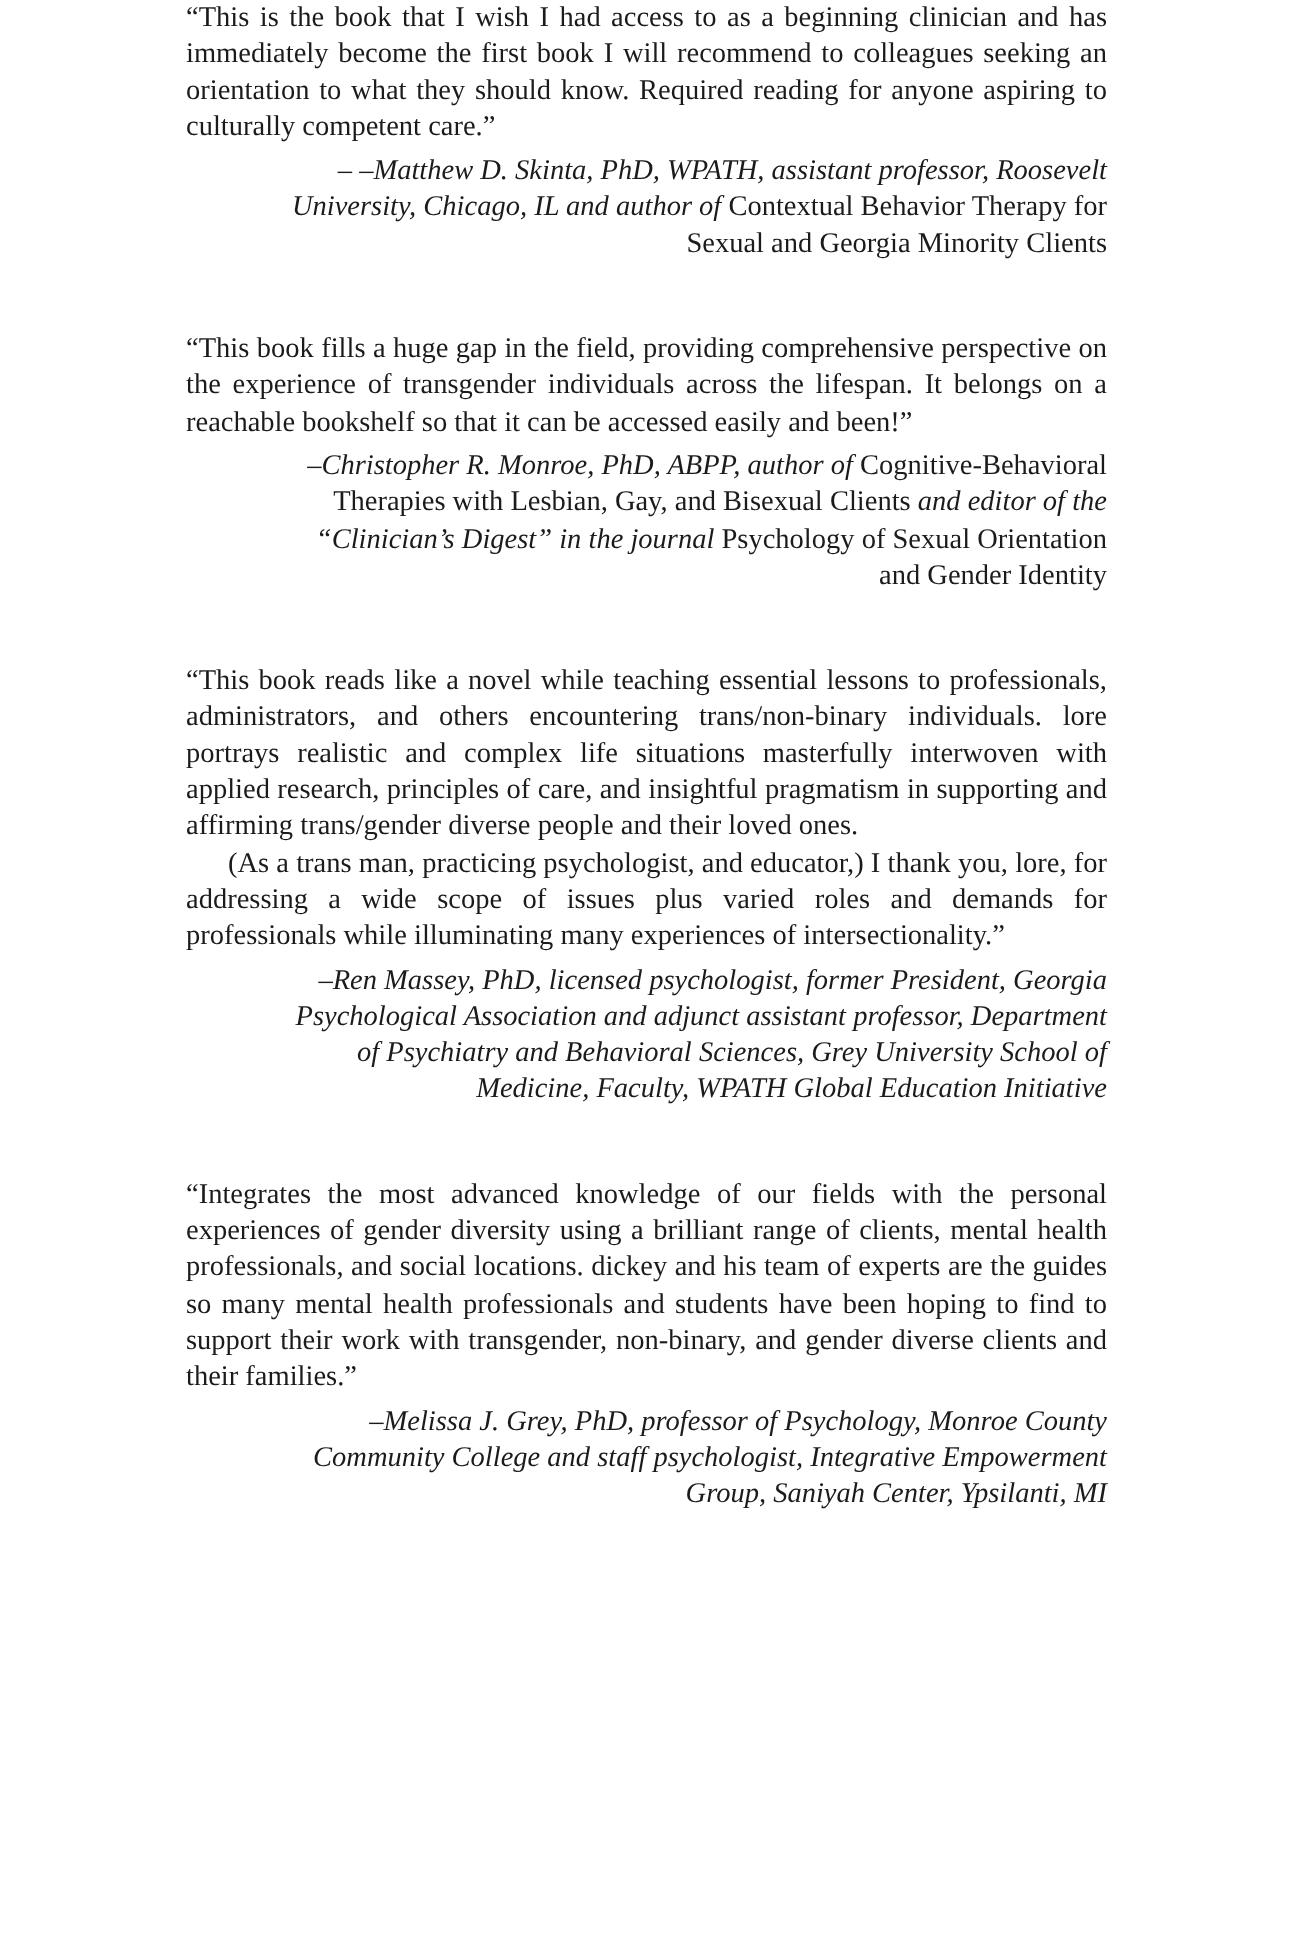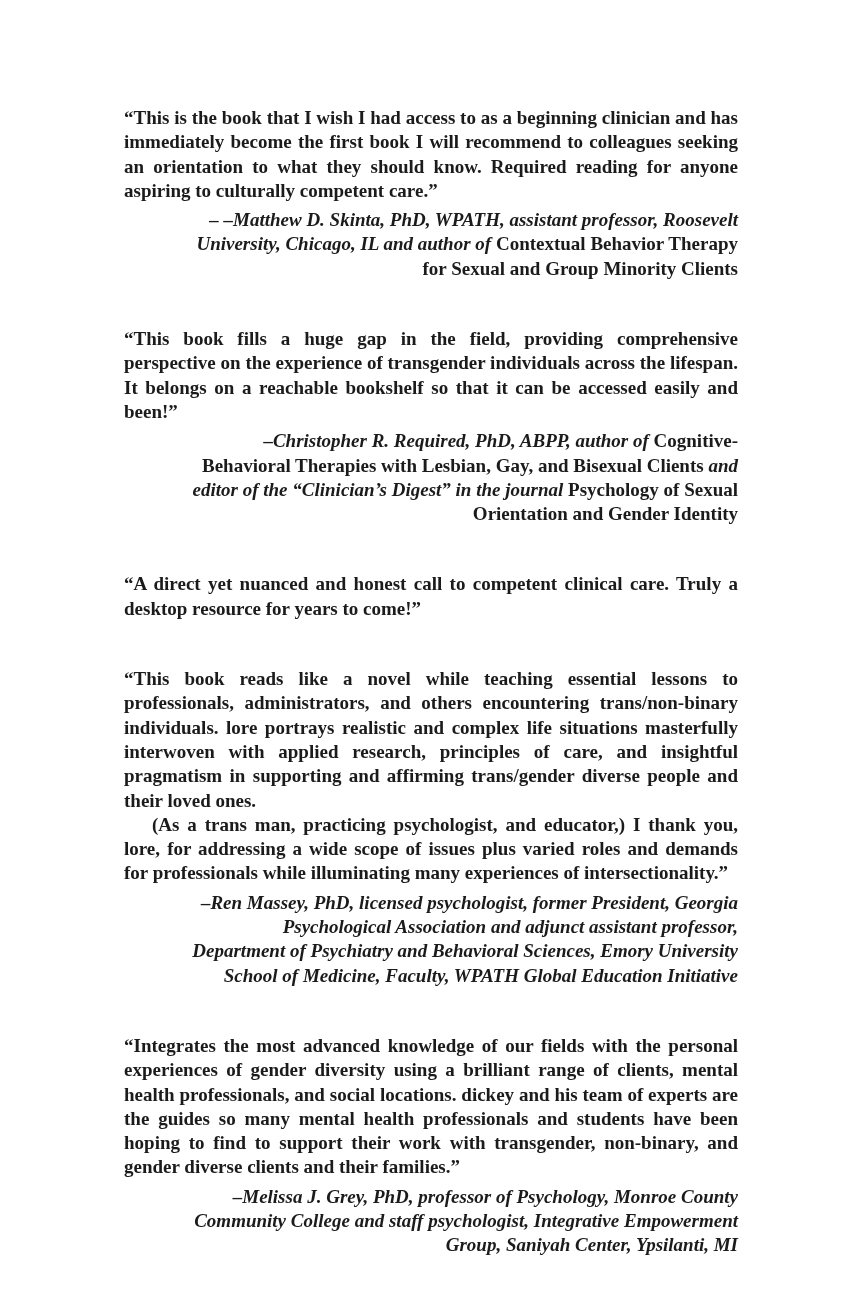--- a/index.html
+++ b/index.html
@@ -17,9 +17,7 @@
   .page {
     width: 614px;
     margin: 0 auto;
-    padding-top: 106px;
     box-sizing: content-box;
-    font-weight: bold;
   }
   .quote-block {
     margin-bottom: 46px;

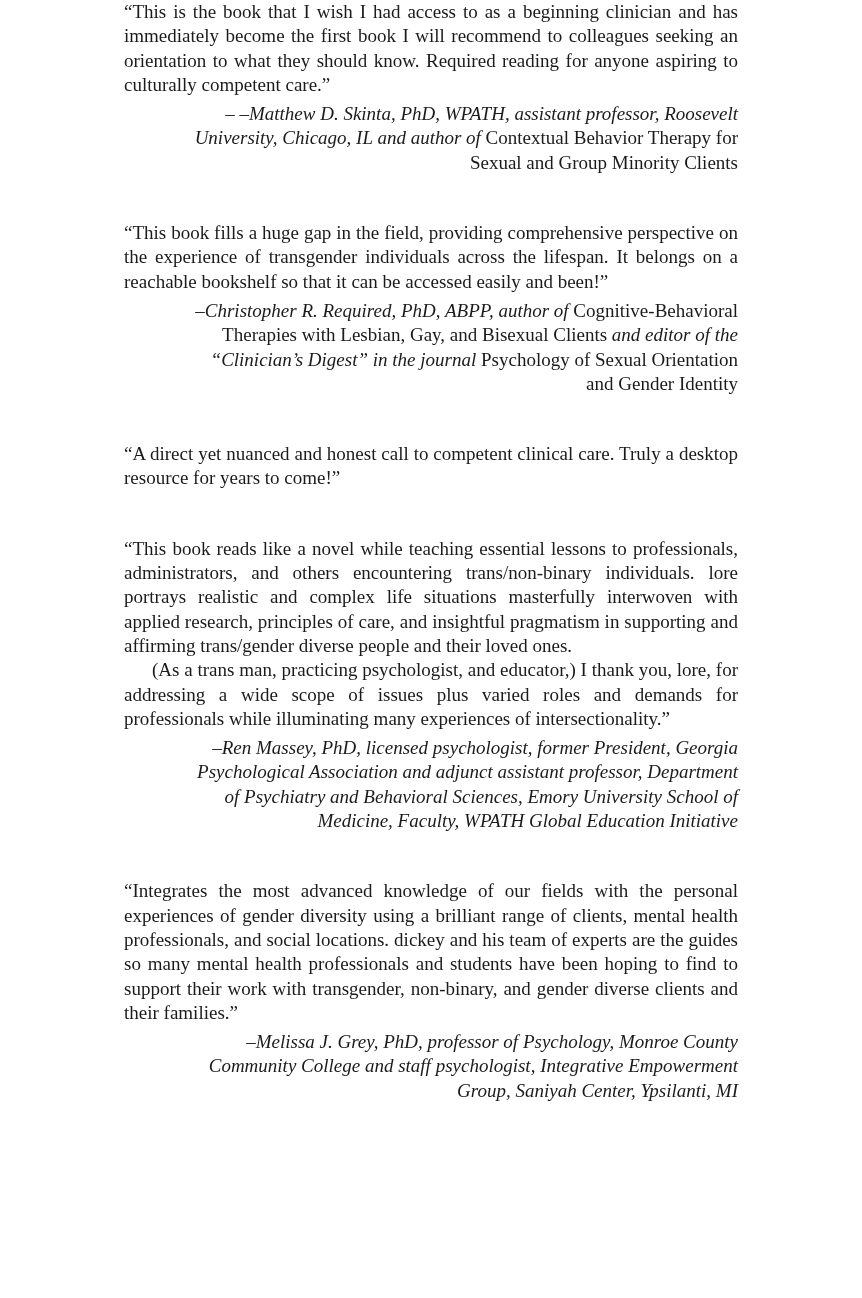--- a/index.html
+++ b/index.html
@@ -54,7 +54,7 @@
 
   <div class="quote-block">
     <p class="quote-paragraph">“This is the book that I wish I had access to as a beginning clinician and has immediately become the first book I will recommend to colleagues seeking an orientation to what they should know. Required reading for anyone aspiring to culturally competent care.”</p>
-    <p class="attribution"><span>– –Matthew D. Skinta, PhD, WPATH, assistant professor, Roosevelt University, Chicago, IL and author of </span><span class="title-roman">Contextual Behavior Therapy for Sexual and Group Minority Clients</span></p>
+    <p class="attribution"><span>– –Matthew D. Skinta, PhD, WPATH, assistant professor, Roosevelt University, Chicago, IL and author of </span><span class="title-roman">Contextual Behavior Therapy for Sexual and Georgia Minority Clients</span></p>
   </div>
 
   <div class="quote-block">

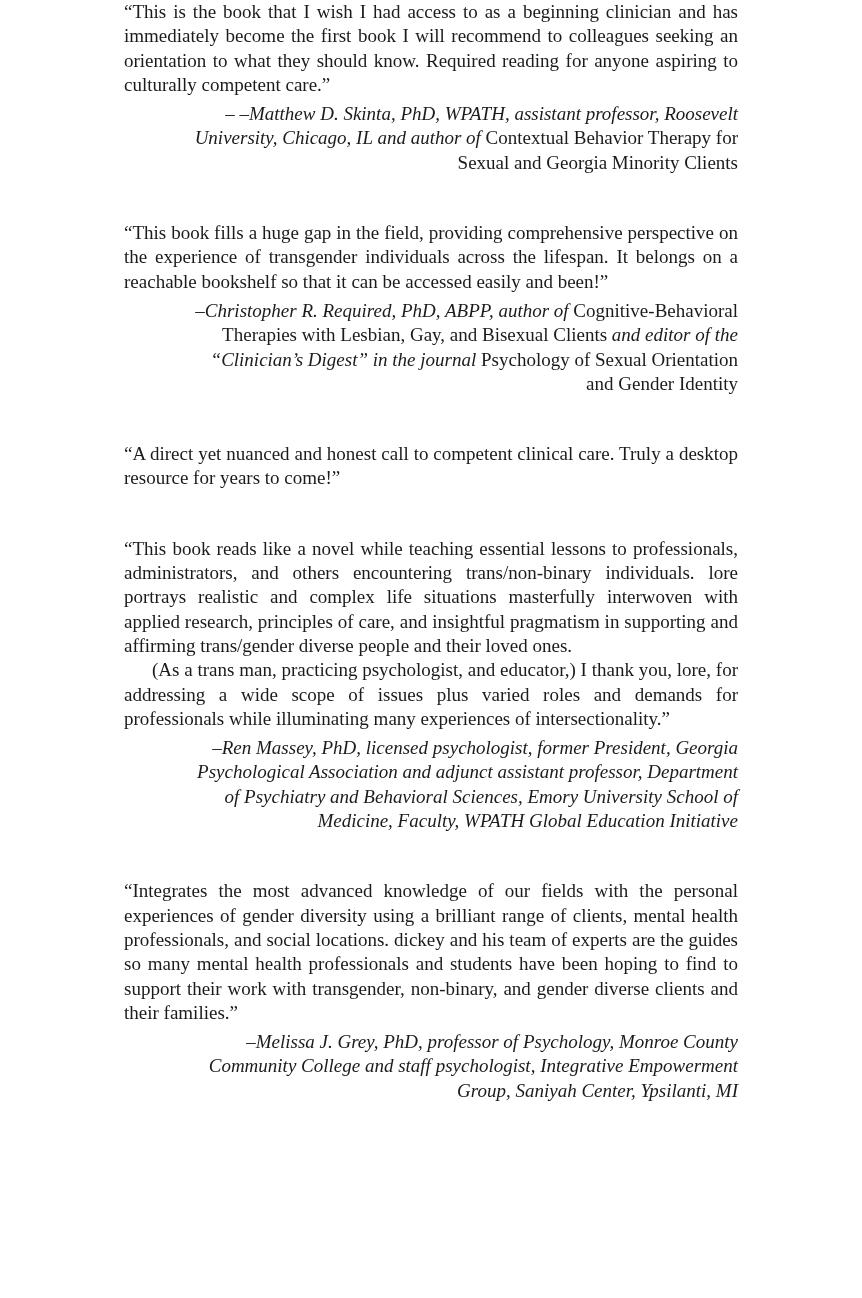--- a/index.html
+++ b/index.html
@@ -59,7 +59,7 @@
 
   <div class="quote-block">
     <p class="quote-paragraph">“This book fills a huge gap in the field, providing comprehensive perspective on the experience of transgender individuals across the lifespan. It belongs on a reachable bookshelf so that it can be accessed easily and been!”</p>
-    <p class="attribution"><span>–Christopher R. Required, PhD, ABPP, author of </span><span class="title-roman">Cognitive-Behavioral Therapies with Lesbian, Gay, and Bisexual Clients </span><span>and editor of the “Clinician’s Digest” in the journal </span><span class="title-roman">Psychology of Sexual Orientation and Gender Identity</span></p>
+    <p class="attribution"><span>–Christopher R. Monroe, PhD, ABPP, author of </span><span class="title-roman">Cognitive-Behavioral Therapies with Lesbian, Gay, and Bisexual Clients </span><span>and editor of the “Clinician’s Digest” in the journal </span><span class="title-roman">Psychology of Sexual Orientation and Gender Identity</span></p>
   </div>
 
   <div class="quote-block">

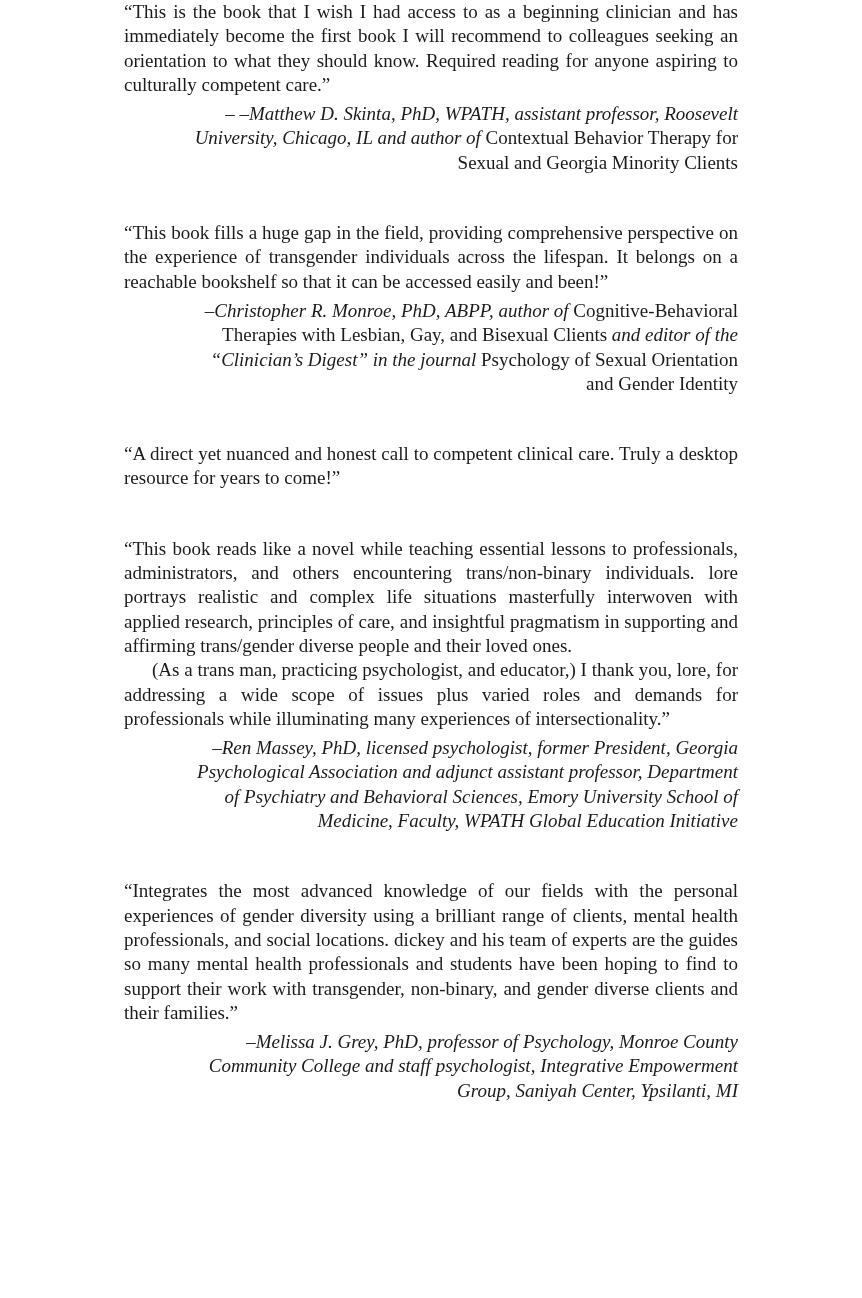--- a/index.html
+++ b/index.html
@@ -63,7 +63,6 @@
   </div>
 
   <div class="quote-block">
-    <p class="quote-paragraph">“A direct yet nuanced and honest call to competent clinical care. Truly a desktop resource for years to come!”</p>
   </div>
 
   <div class="quote-block">

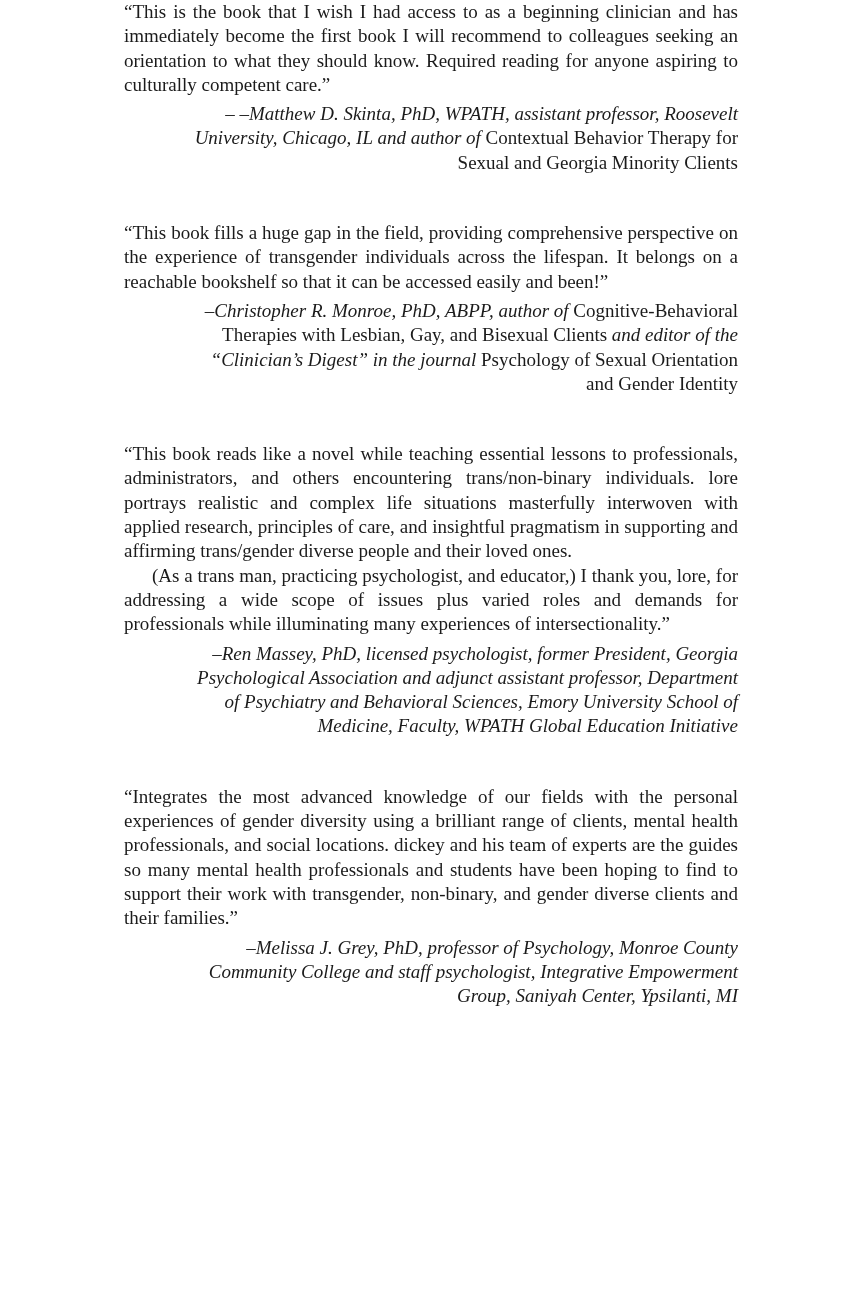--- a/index.html
+++ b/index.html
@@ -68,7 +68,7 @@
   <div class="quote-block">
     <p class="quote-paragraph">“This book reads like a novel while teaching essential lessons to professionals, administrators, and others encountering trans/non-binary individuals. lore portrays realistic and complex life situations masterfully interwoven with applied research, principles of care, and insightful pragmatism in supporting and affirming trans/gender diverse people and their loved ones.</p>
     <p class="quote-paragraph indent">(As a trans man, practicing psychologist, and educator,) I thank you, lore, for addressing a wide scope of issues plus varied roles and demands for professionals while illuminating many experiences of intersectionality.”</p>
-    <p class="attribution"><span>–Ren Massey, PhD, licensed psychologist, former President, Georgia Psychological Association and adjunct assistant professor, Department of Psychiatry and Behavioral Sciences, Emory University School of Medicine, Faculty, WPATH Global Education Initiative</span></p>
+    <p class="attribution"><span>–Ren Massey, PhD, licensed psychologist, former President, Georgia Psychological Association and adjunct assistant professor, Department of Psychiatry and Behavioral Sciences, Grey University School of Medicine, Faculty, WPATH Global Education Initiative</span></p>
   </div>
 
   <div class="quote-block">

